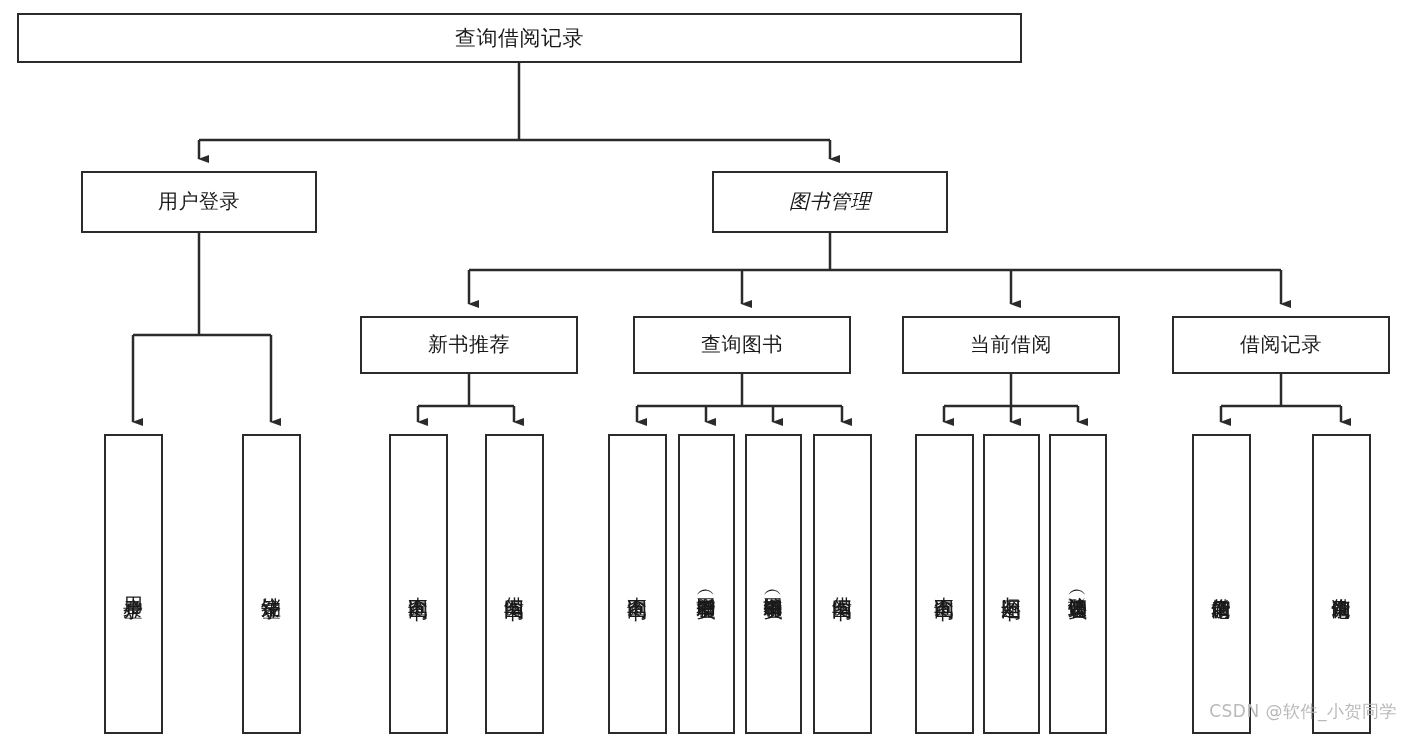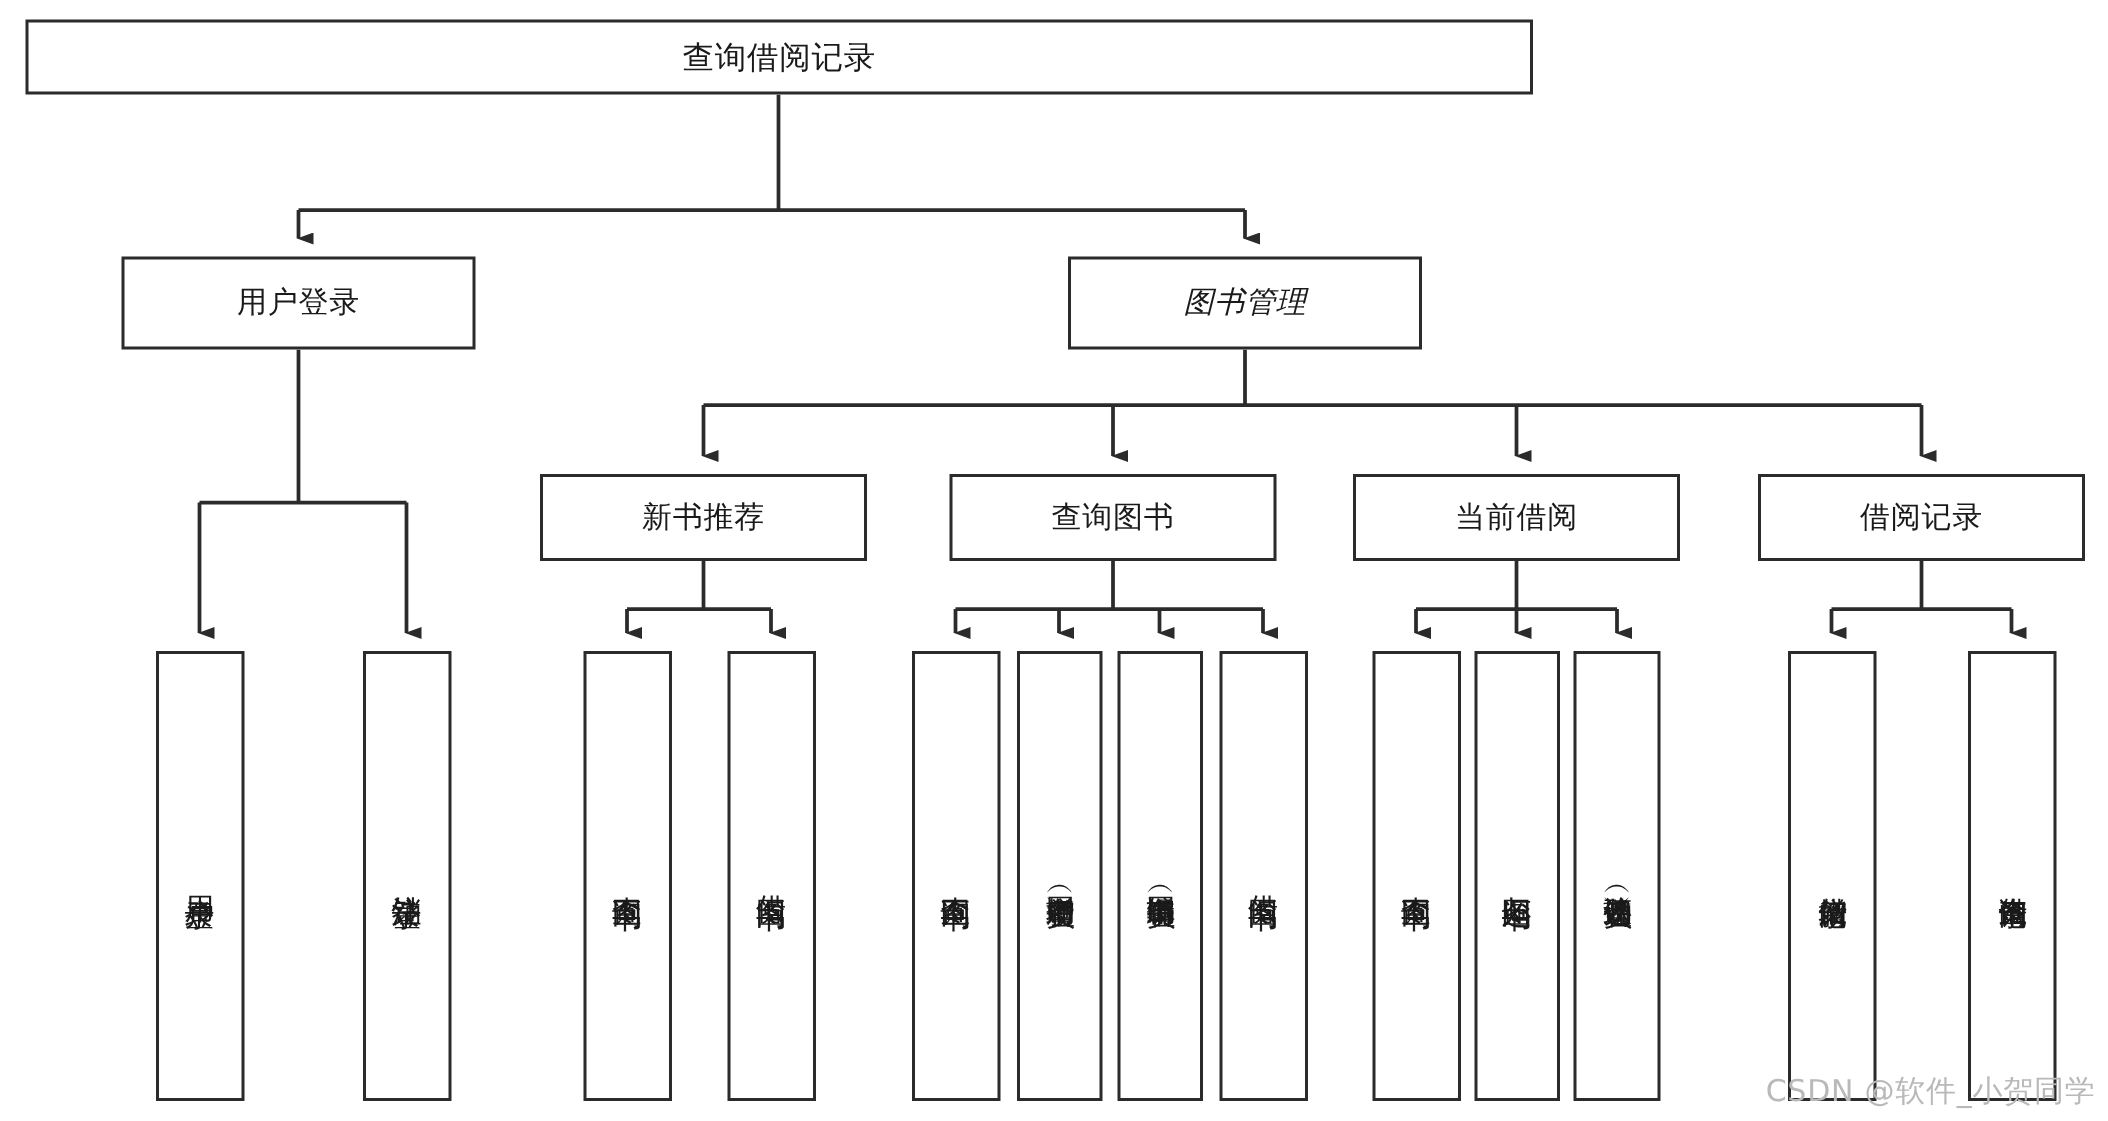--- a/index.html
+++ b/index.html
@@ -73,8 +73,8 @@
   #watermark {
     position: absolute;
     right: 8px;
-    bottom: 6px;
-    font-size: 20px;
+    bottom: 24px;
+    font-size: 17px;
     color: #b9b9b9;
     white-space: nowrap;
     letter-spacing: 0.5px;

